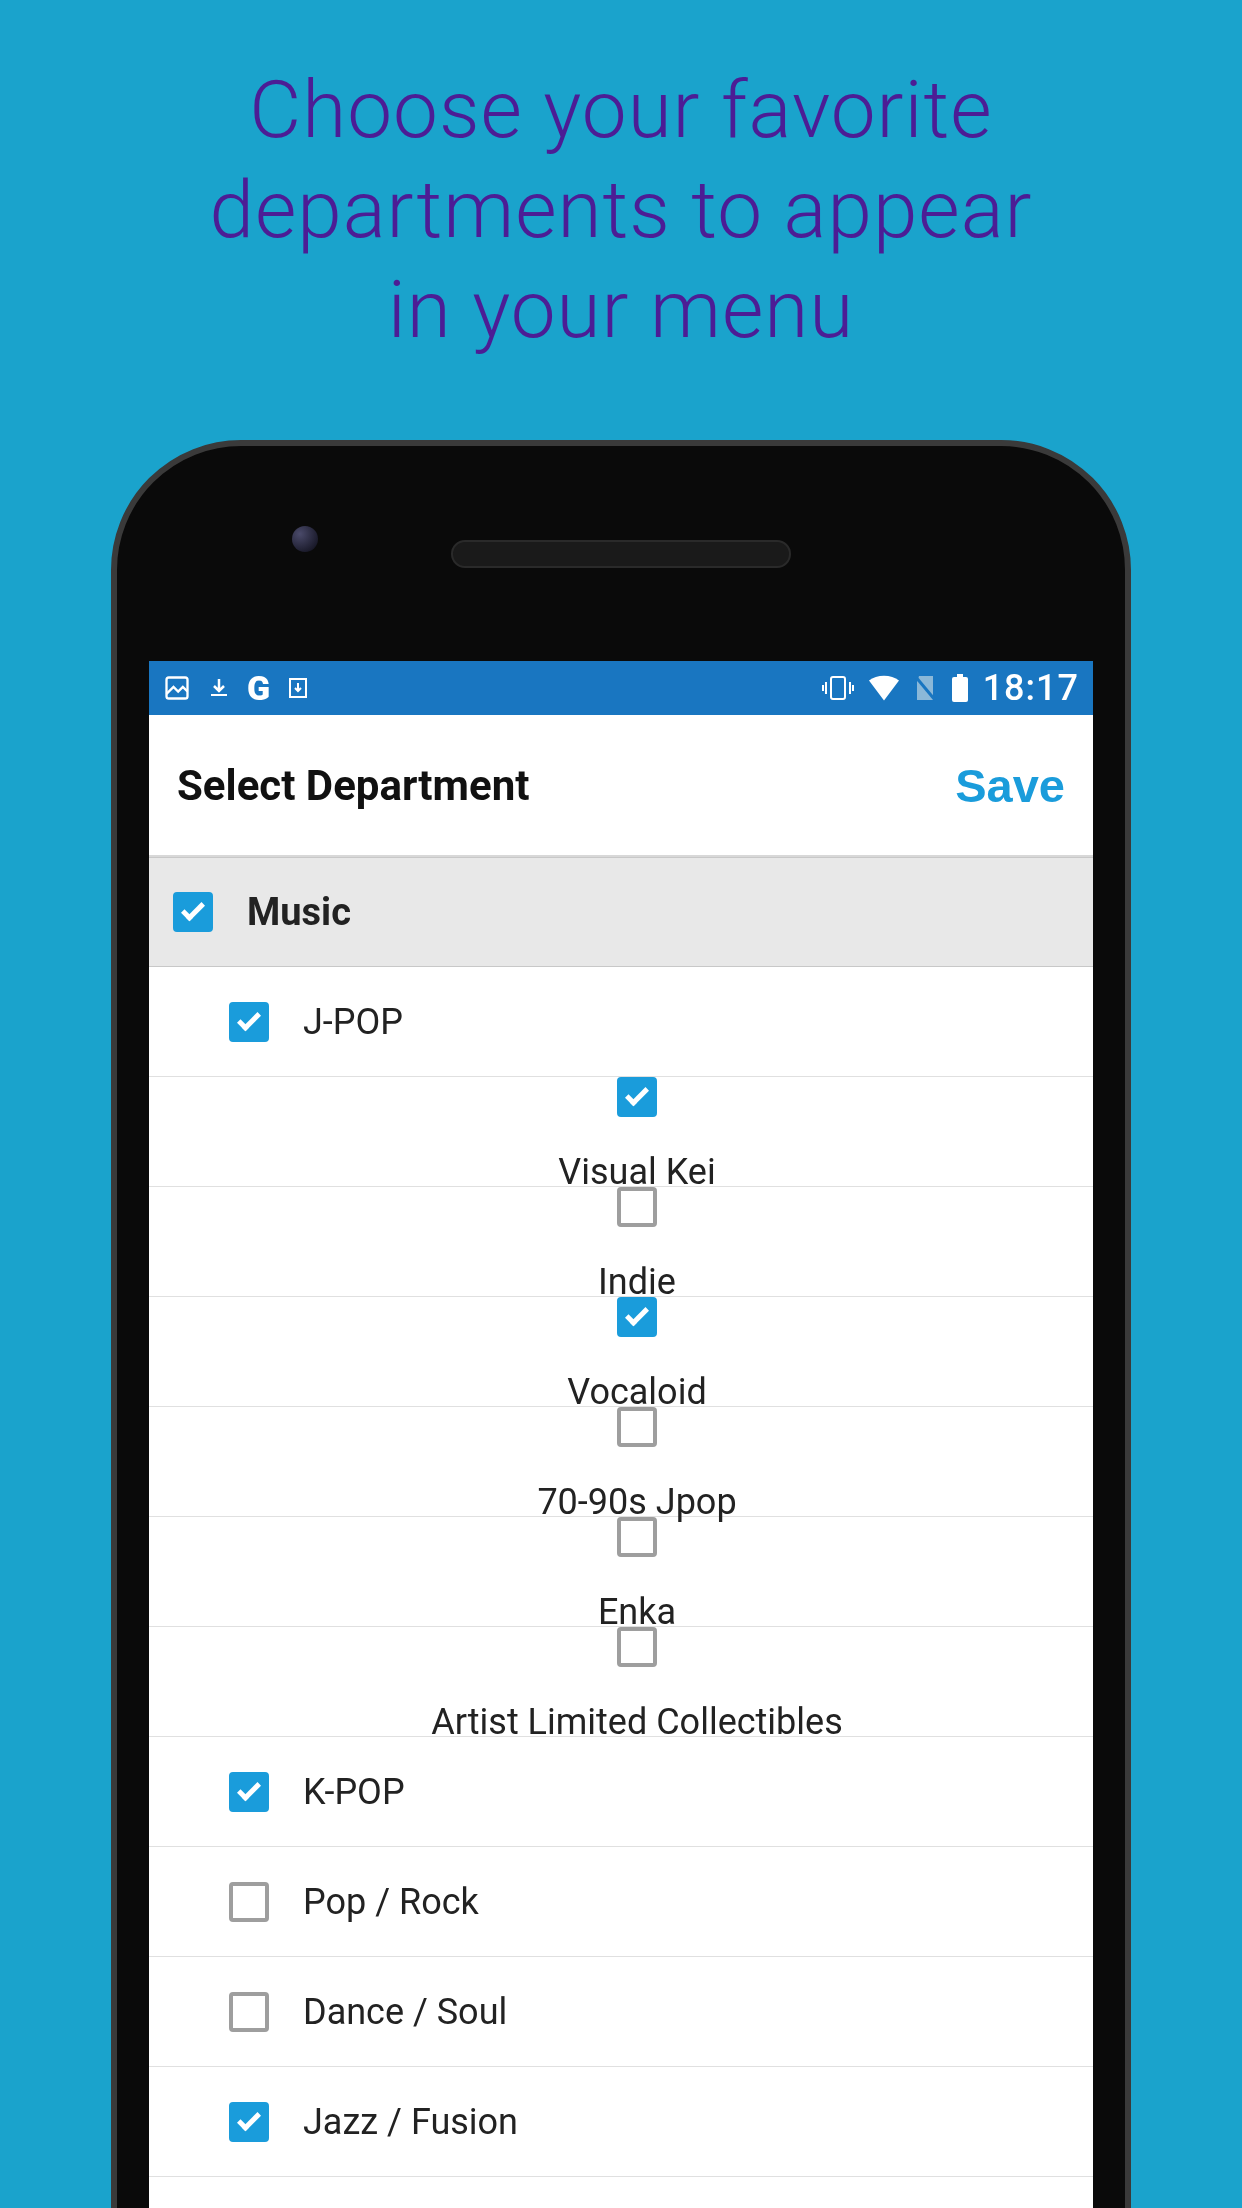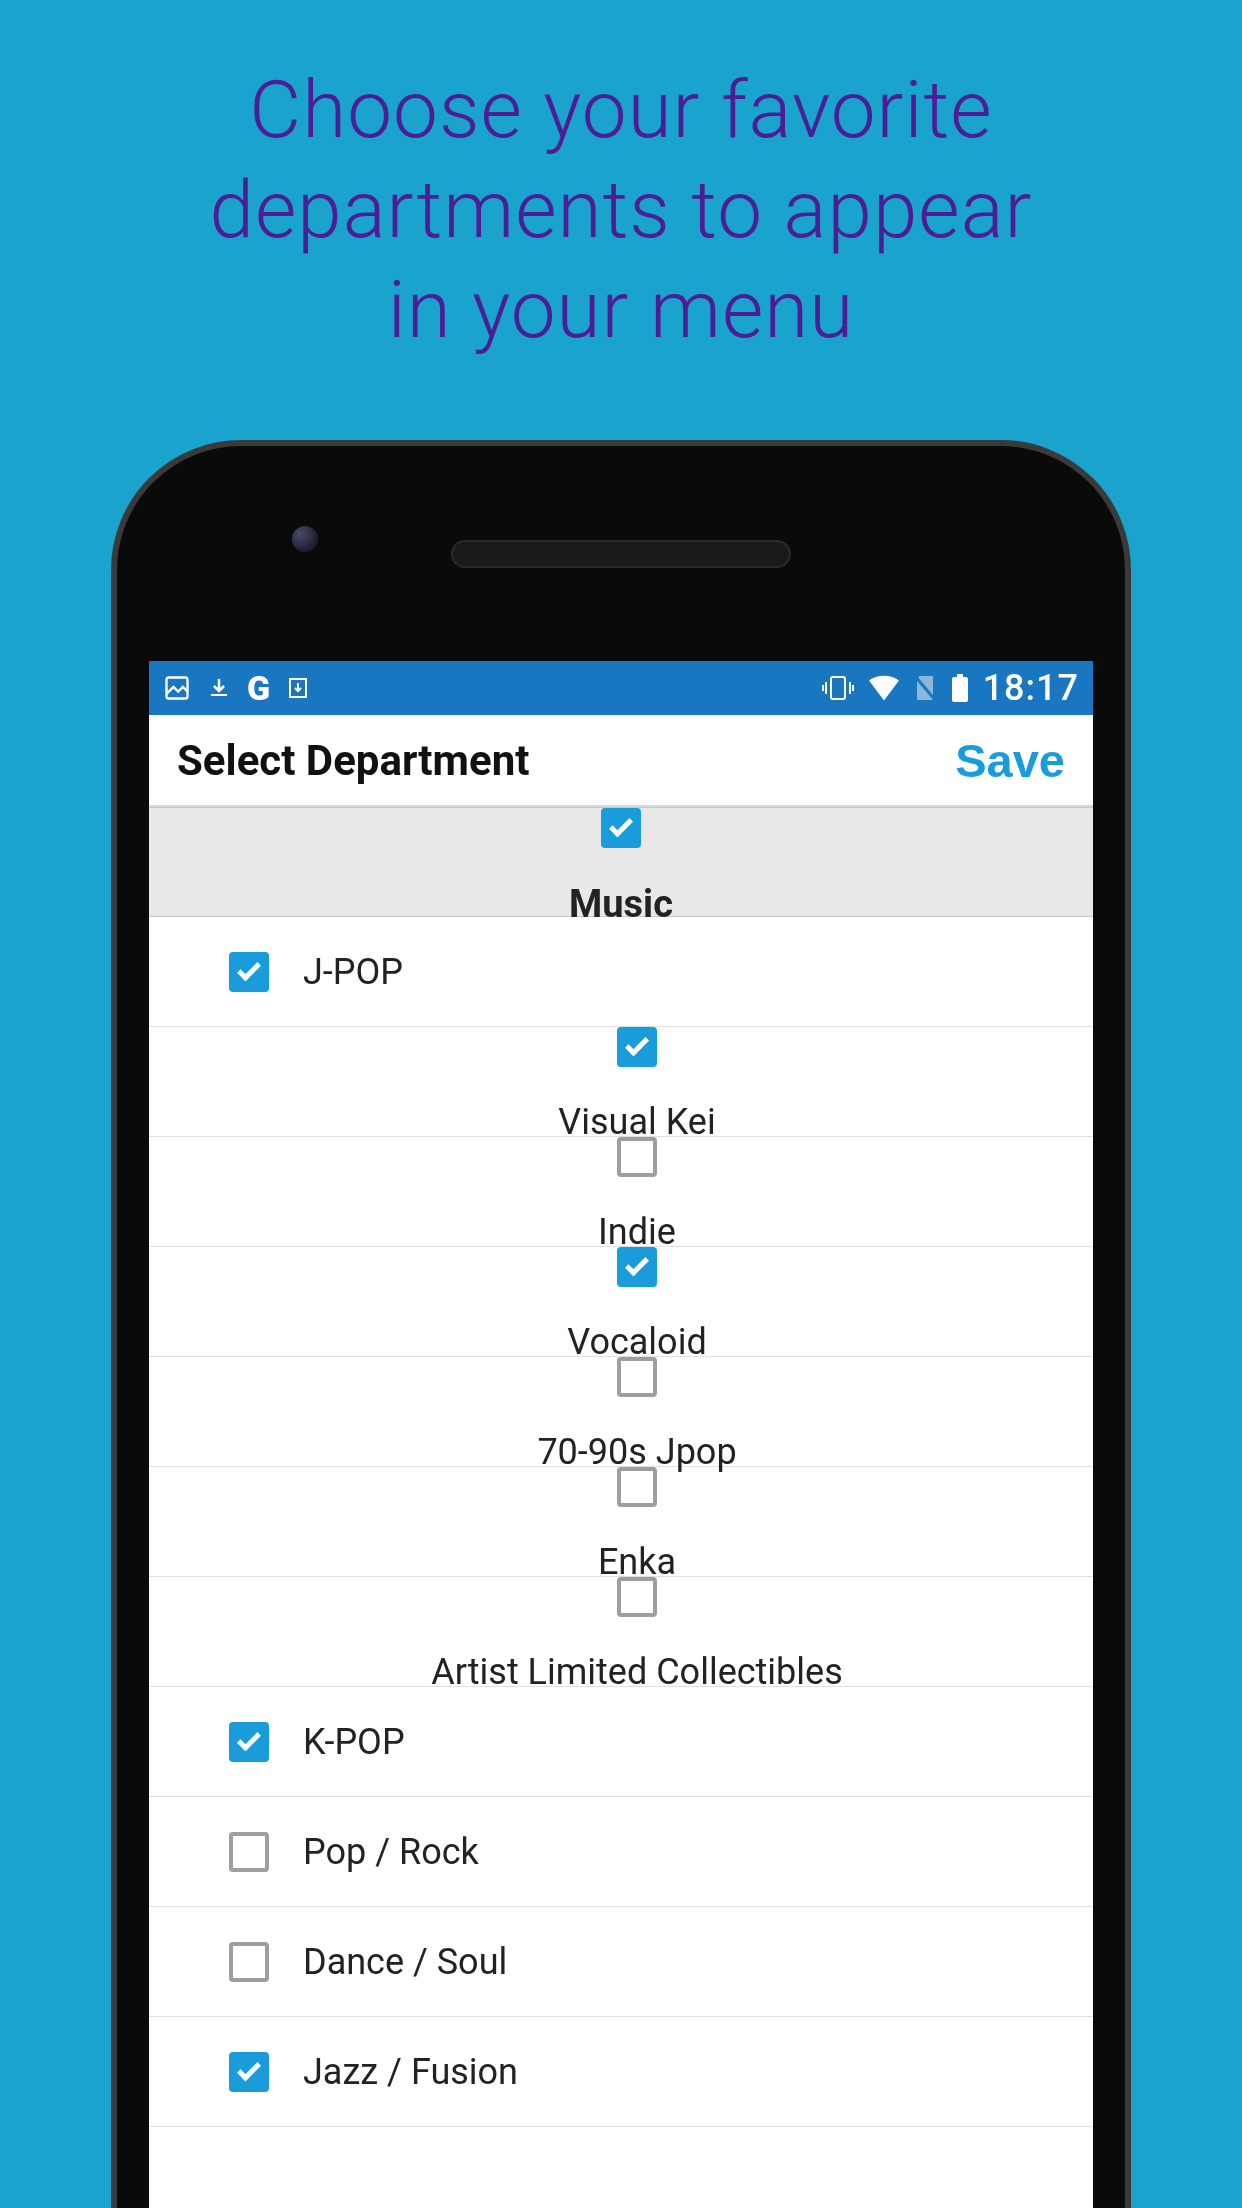--- a/index.html
+++ b/index.html
@@ -76,7 +76,7 @@
 .time { font-size: 36px; letter-spacing: 1px; }
 .status-icon { display: flex; align-items: center; justify-content: center; }
 .app-bar {
-  height: 92px;
+  height: 142px;
   background: #ffffff;
   display: flex;
   align-items: center;

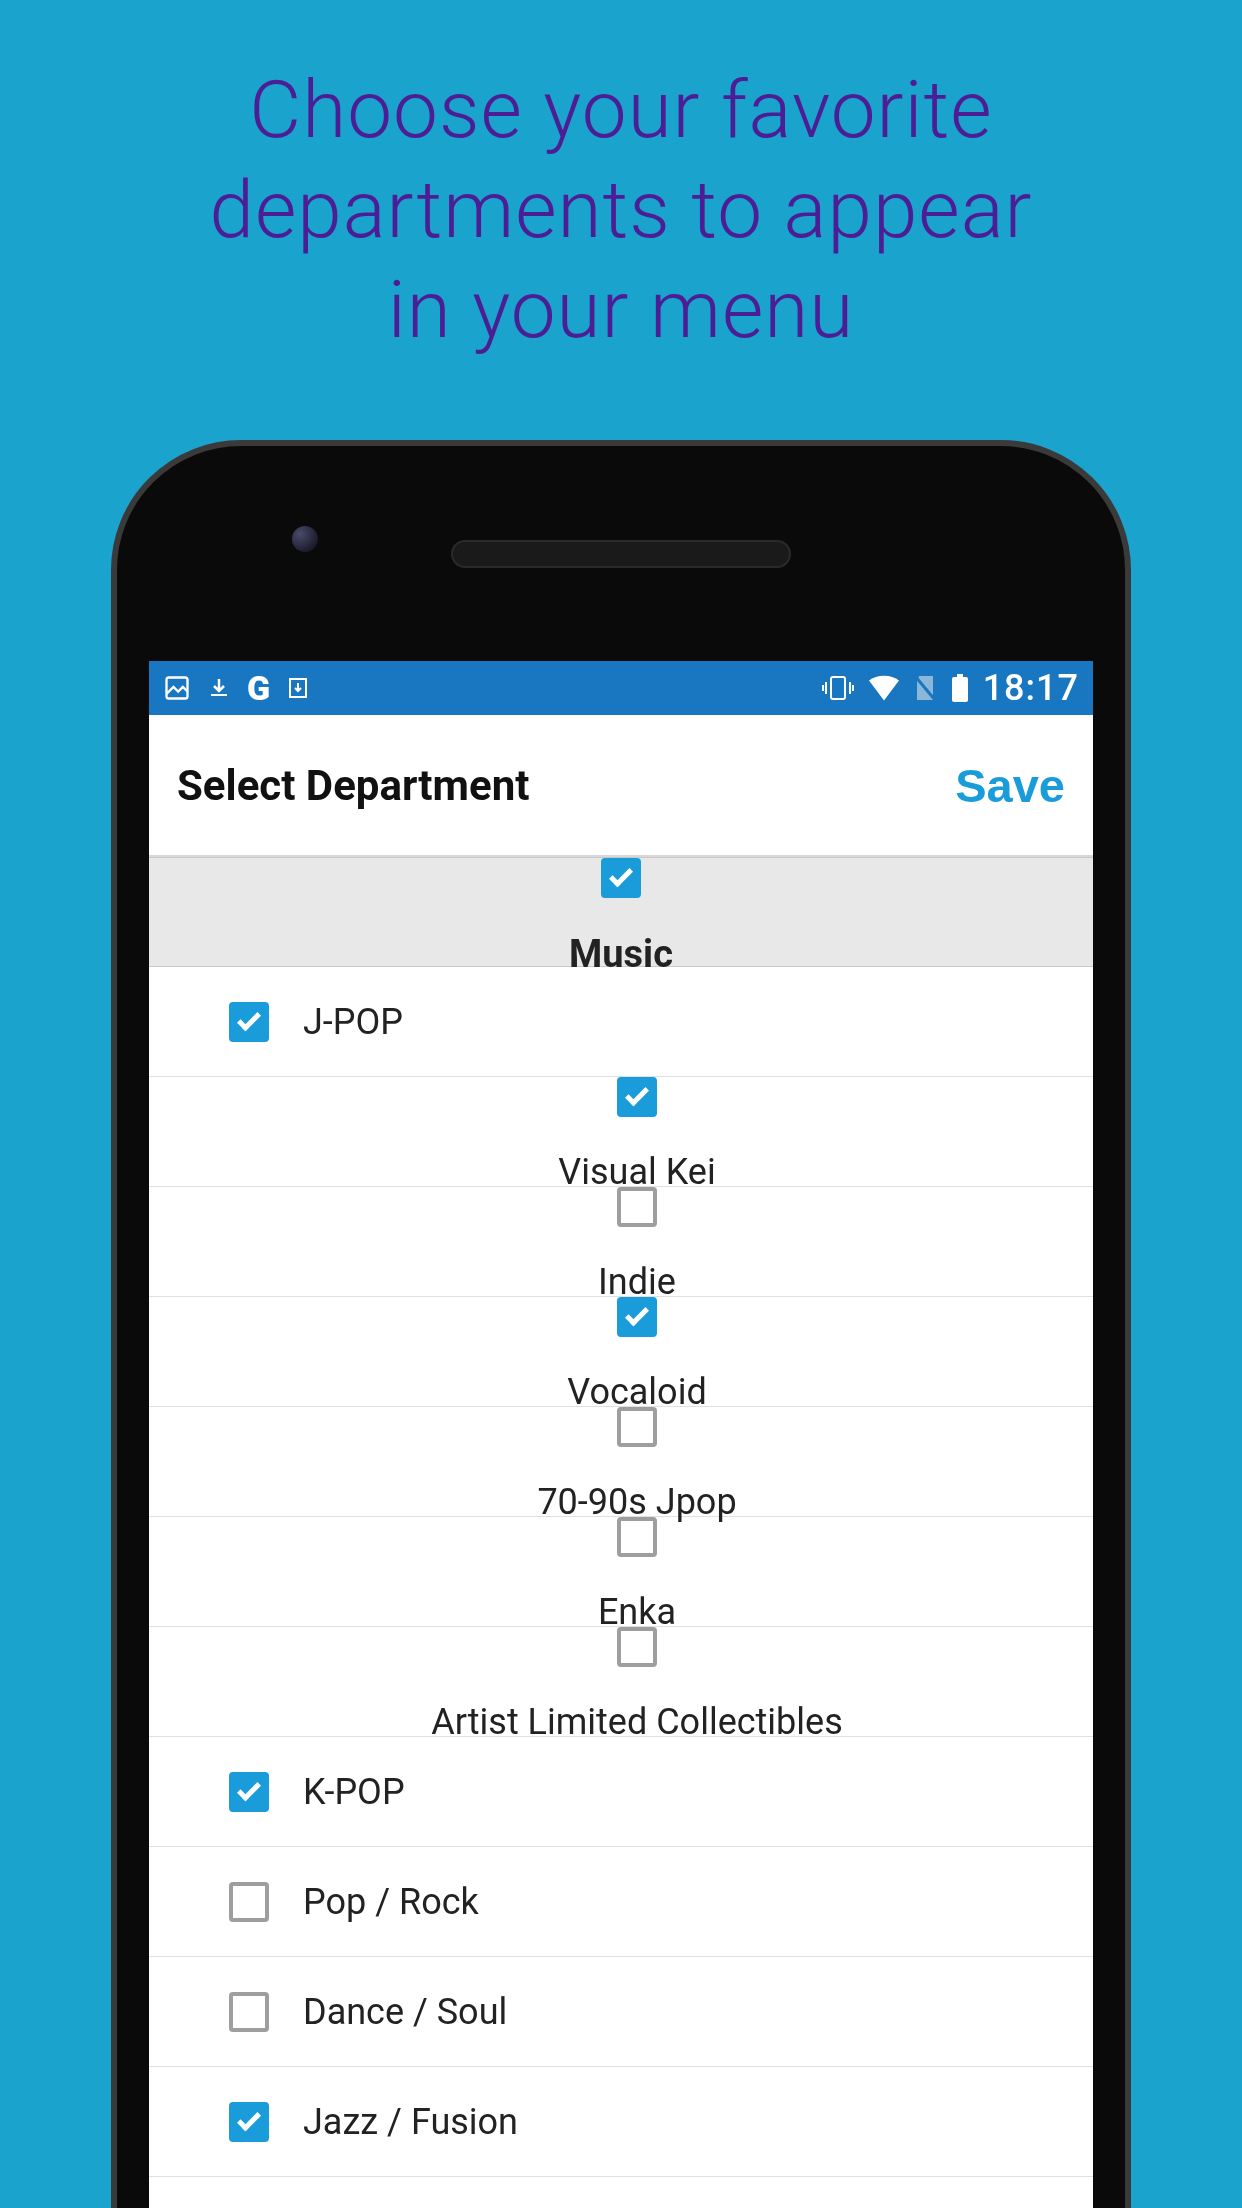--- a/index.html
+++ b/index.html
@@ -116,7 +116,7 @@
 }
 .row.header .label { font-weight: 700; font-size: 38px; }
 .row .label { font-size: 36px; color: #222; }
-.indent-0 { padding-left: 24px; flex-direction: column; }
+.indent-0 { padding-left: 24px; }
 .indent-1 { padding-left: 80px; }
 .indent-2 { padding-left: 56px; flex-direction: column; }
 .checkbox {

